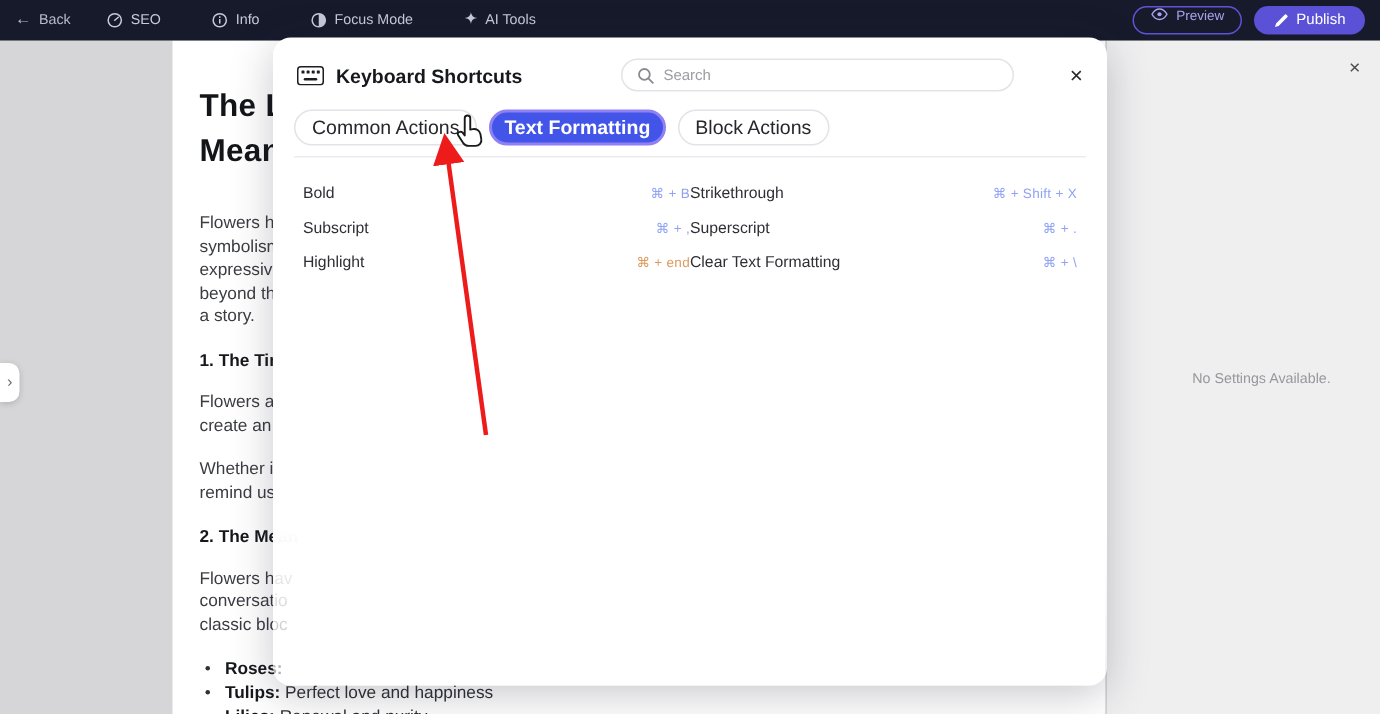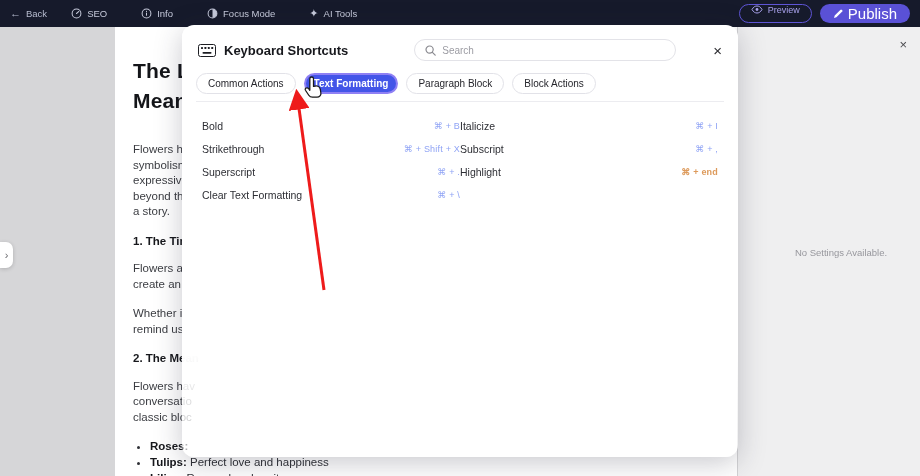--- a/index.html
+++ b/index.html
@@ -29,7 +29,7 @@
   .btn-publish {
     display: flex; align-items: center; gap: 5px; height: 19px;
     background: #5a51d6; border: none; color: #fff;
-    font-size: 15px; border-radius: 12px; padding: 0 13px; cursor: pointer;
+    font-size: 10px; border-radius: 12px; padding: 0 13px; cursor: pointer;
     font-family: inherit;
   }
 

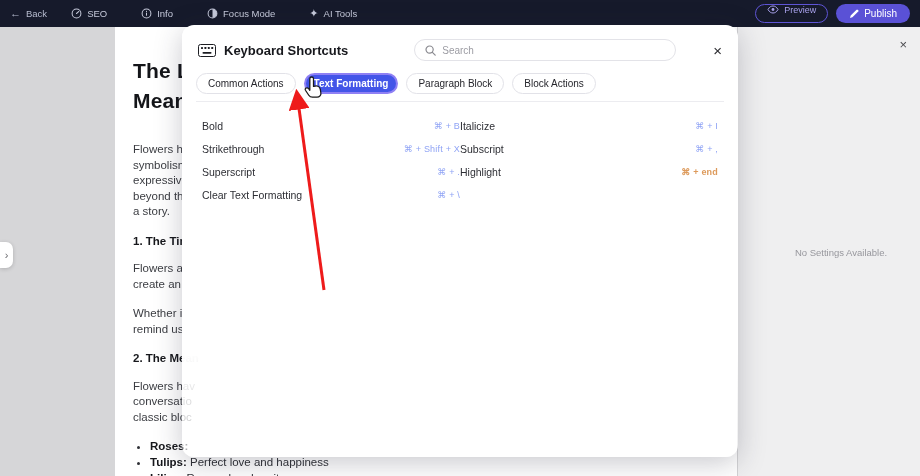--- a/index.html
+++ b/index.html
@@ -84,7 +84,7 @@
   .m-close { margin-left: auto; font-size: 15px; color: #2b2b30; cursor: pointer; line-height: 1; }
   .m-tabs { display: flex; gap: 8px; margin: 0 14px; padding: 4px 0 7px 0; border-bottom: 1px solid #ececf0; }
   .tab {
-    font-family: inherit; font-size: 10px; color: #26262c; background: #fff;
+    font-family: inherit; font-size: 13px; color: #26262c; background: #fff;
     border: 1px solid #e2e2e8; border-radius: 13px; padding: 4px 11px;
     cursor: pointer; white-space: nowrap; line-height: 1.1;
   }

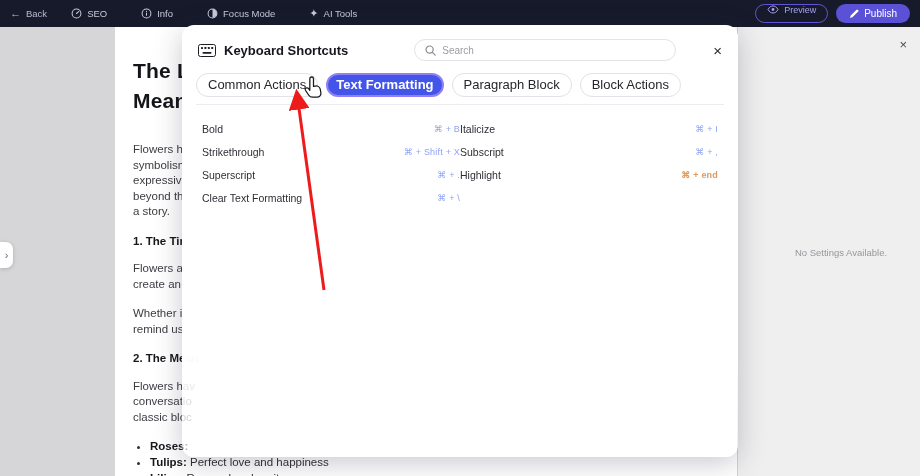--- a/index.html
+++ b/index.html
@@ -233,7 +233,6 @@
   <div class="m-tabs">
     <button class="tab">Common Actions</button>
     <button class="tab active">Text Formatting</button>
-    <button class="tab">Paragraph Block</button>
     <button class="tab">Block Actions</button>
   </div>
 

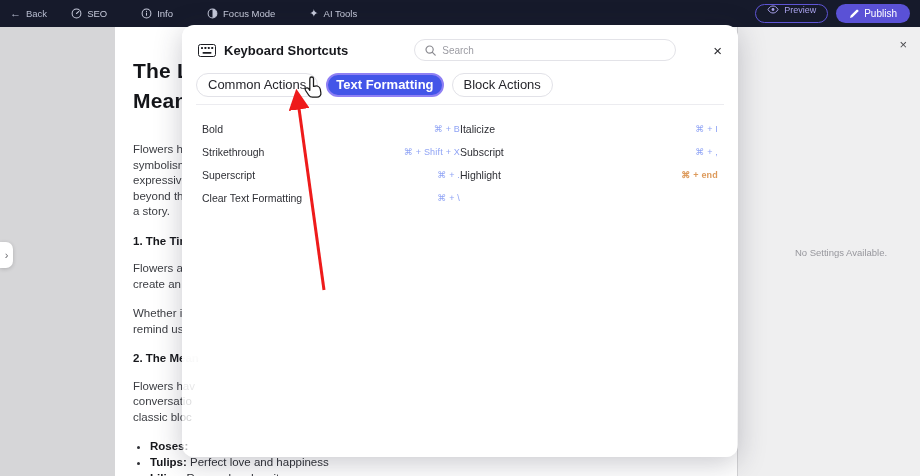--- a/index.html
+++ b/index.html
@@ -242,10 +242,6 @@
       <span class="keys">⌘ + B</span>
     </div>
     <div class="cell">
-      <span class="lbl">Italicize</span>
-      <span class="keys">⌘ + I</span>
-    </div>
-    <div class="cell">
       <span class="lbl">Strikethrough</span>
       <span class="keys">⌘ + Shift + X</span>
     </div>

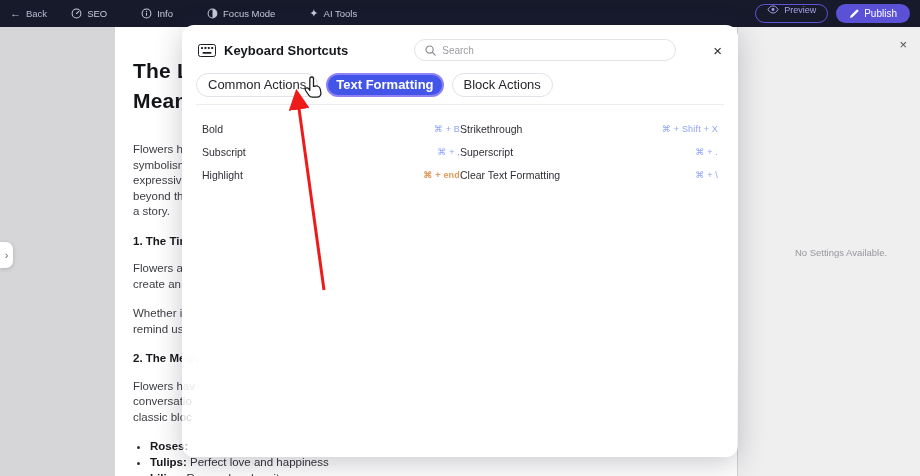--- a/index.html
+++ b/index.html
@@ -93,7 +93,7 @@
   .cell { display: flex; justify-content: space-between; align-items: center; height: 23px; }
   .cell .lbl { font-size: 10.5px; color: #2e2f35; white-space: nowrap; }
   .cell .keys { font-size: 9px; color: #8fa3f5; letter-spacing: .2px; white-space: nowrap; }
-  .cell .keys.orange { color: #dd9a5b; font-weight: bold; }
+  .cell .keys.orange { color: #dd9a5b; }
 
   
   .annot { position: absolute; inset: 0; z-index: 50; pointer-events: none; }

